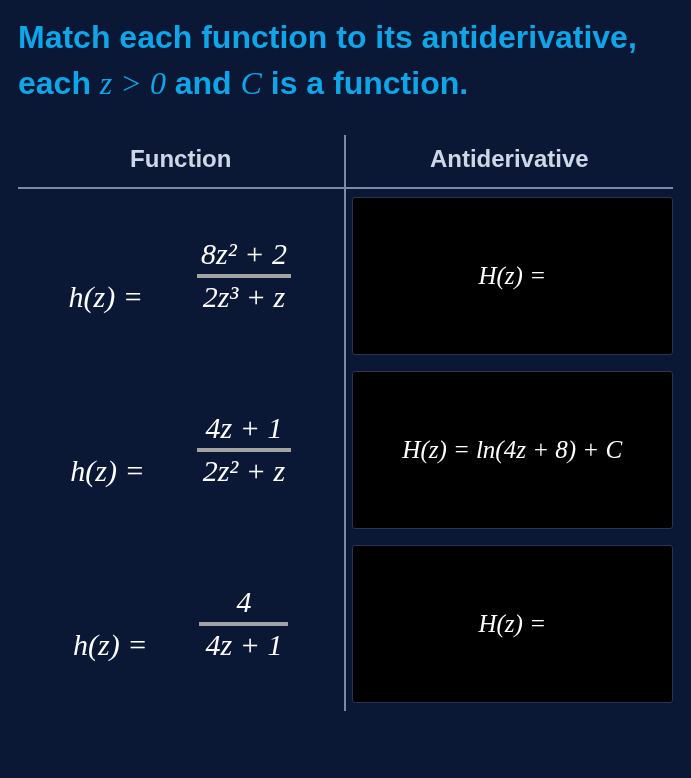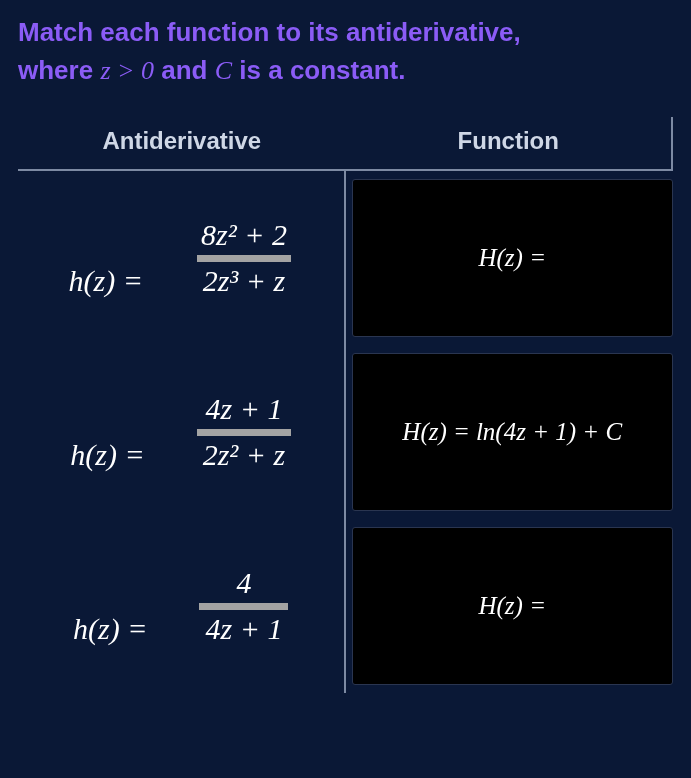--- a/index.html
+++ b/index.html
@@ -17,9 +17,9 @@
     box-sizing: border-box;
   }
   .prompt {
-    font-size: 26px;
+    font-size: 32px;
     line-height: 1.45;
-    color: #8b5cf6;
+    color: #0ea5e9;
     font-weight: 600;
     margin-bottom: 28px;
   }

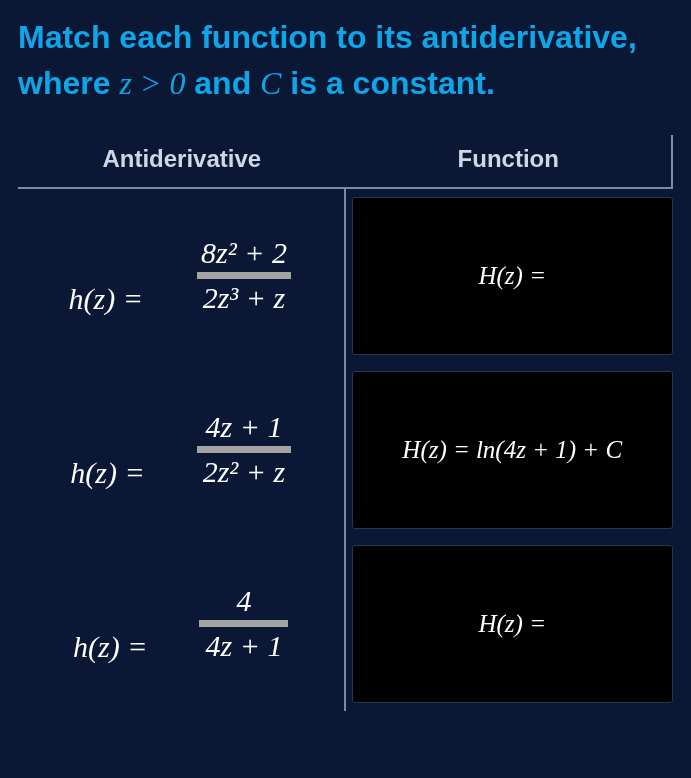--- a/index.html
+++ b/index.html
@@ -113,7 +113,7 @@
 
   <div class="prompt">
     <span>Match each function to its antiderivative,</span><br>
-    <span>where </span><span class="math"><span class="it">z</span><span> &gt; 0</span></span><span> and </span><span class="math it">C</span><span> is a constant.</span>
+    <span>each </span><span class="math"><span class="it">z</span><span> &gt; 0</span></span><span> and </span><span class="math it">C</span><span> is a constant.</span>
   </div>
 
   <div>

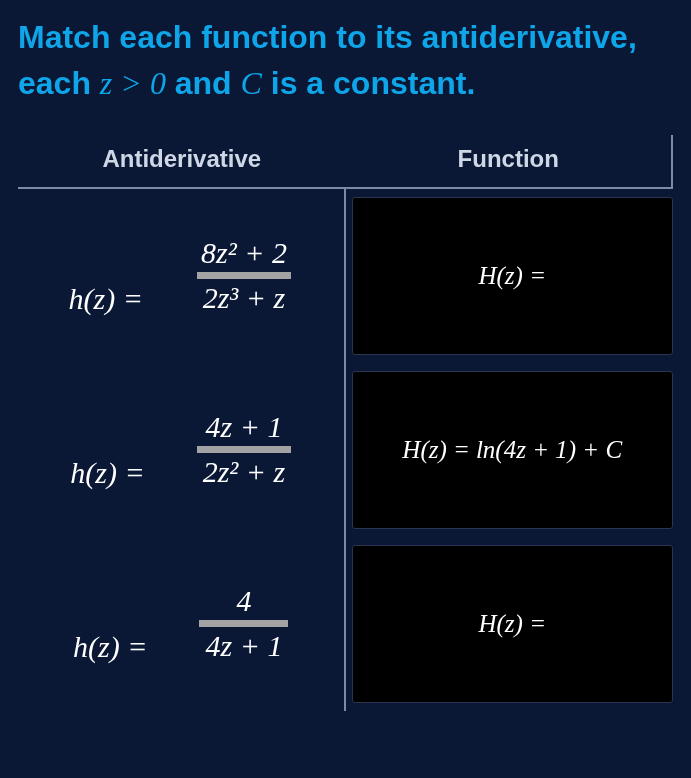--- a/index.html
+++ b/index.html
@@ -113,7 +113,7 @@
 
   <div class="prompt">
     <span>Match each function to its antiderivative,</span><br>
-    <span>each </span><span class="math"><span class="it">z</span><span> &gt; 0</span></span><span> and </span><span class="math it">C</span><span> is a constant.</span>
+    <span>each </span><span class="math"><span class="it">z</span><span> &gt; 0</span></span><span> and </span><span class="math it">C</span><span> is a function.</span>
   </div>
 
   <div>

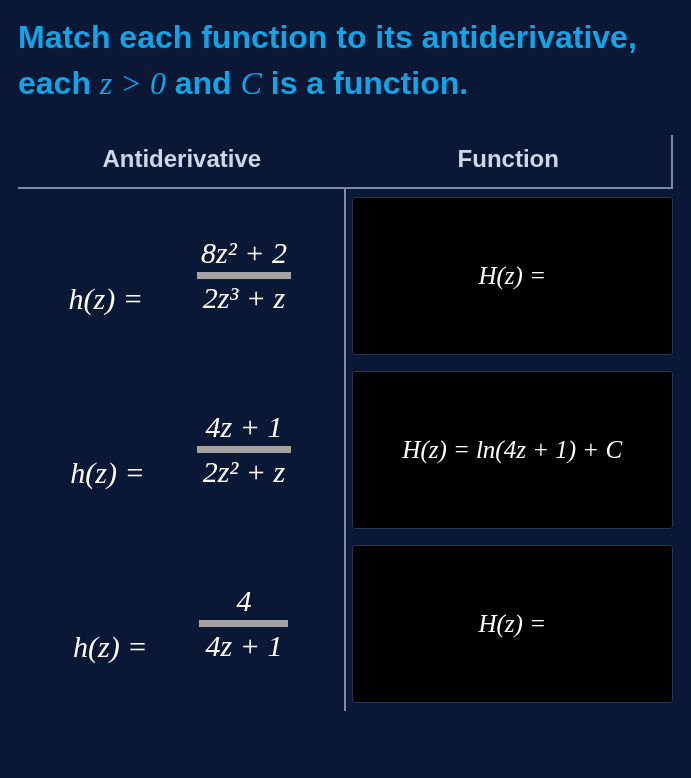--- a/index.html
+++ b/index.html
@@ -118,8 +118,8 @@
 
   <div>
     <div class="head-row">
+      <div class="head-cell head-left">Function</div>
       <div class="head-cell head-right">Antiderivative</div>
-      <div class="head-cell head-left">Function</div>
     </div>
 
     <div class="data-row">

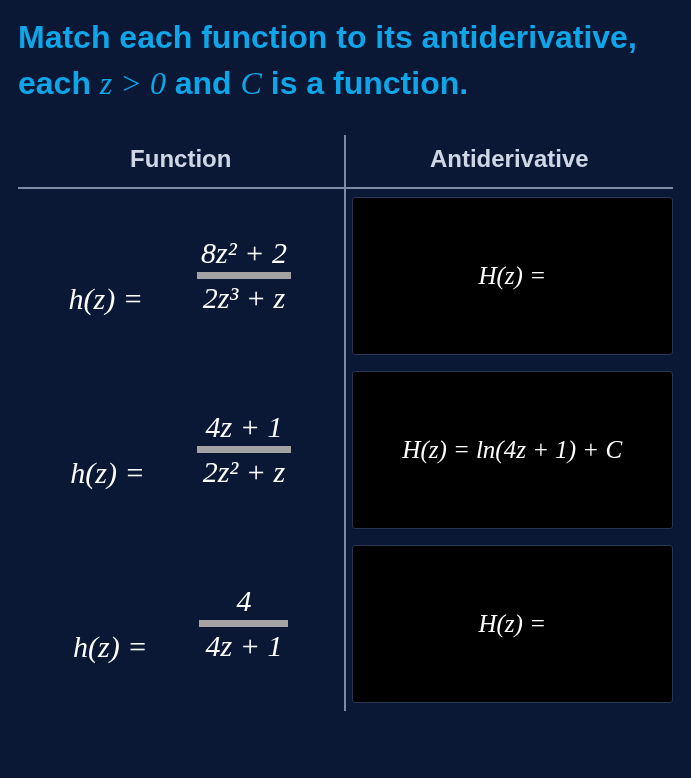--- a/index.html
+++ b/index.html
@@ -102,7 +102,7 @@
     padding: 0 6px 2px 6px;
   }
   .frac .den {
-    border-top: 7px solid #a3a3a3;
+    border-top: 4px solid #a3a3a3;
     padding: 2px 6px 0 6px;
   }
 </style>

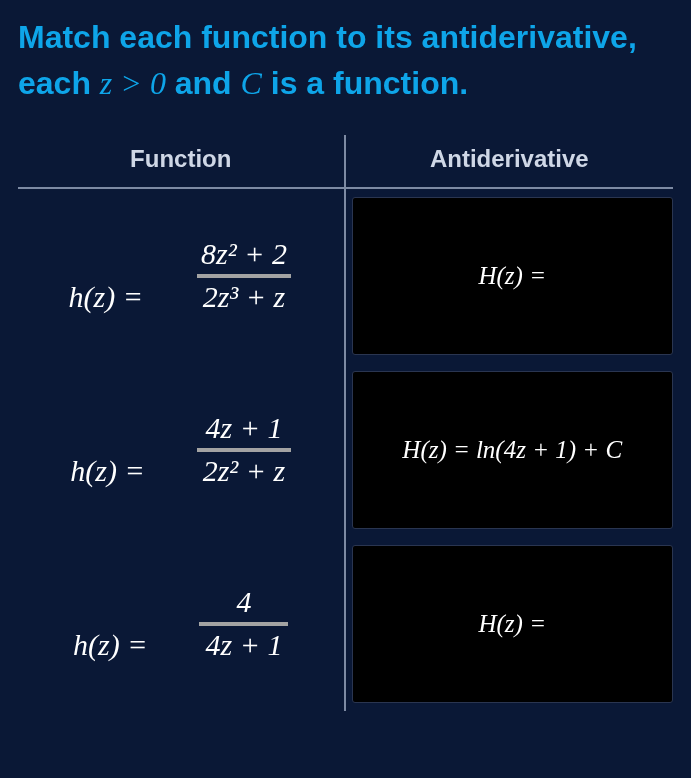--- a/index.html
+++ b/index.html
@@ -155,7 +155,7 @@
         <div class="card">
           <div class="expr">
             <span class="it">H(z) = </span>
-              <span class="it">ln(4z + 1) + C</span>
+              <span class="it">ln(4z + 8) + C</span>
           </div>
         </div>
       </div>

